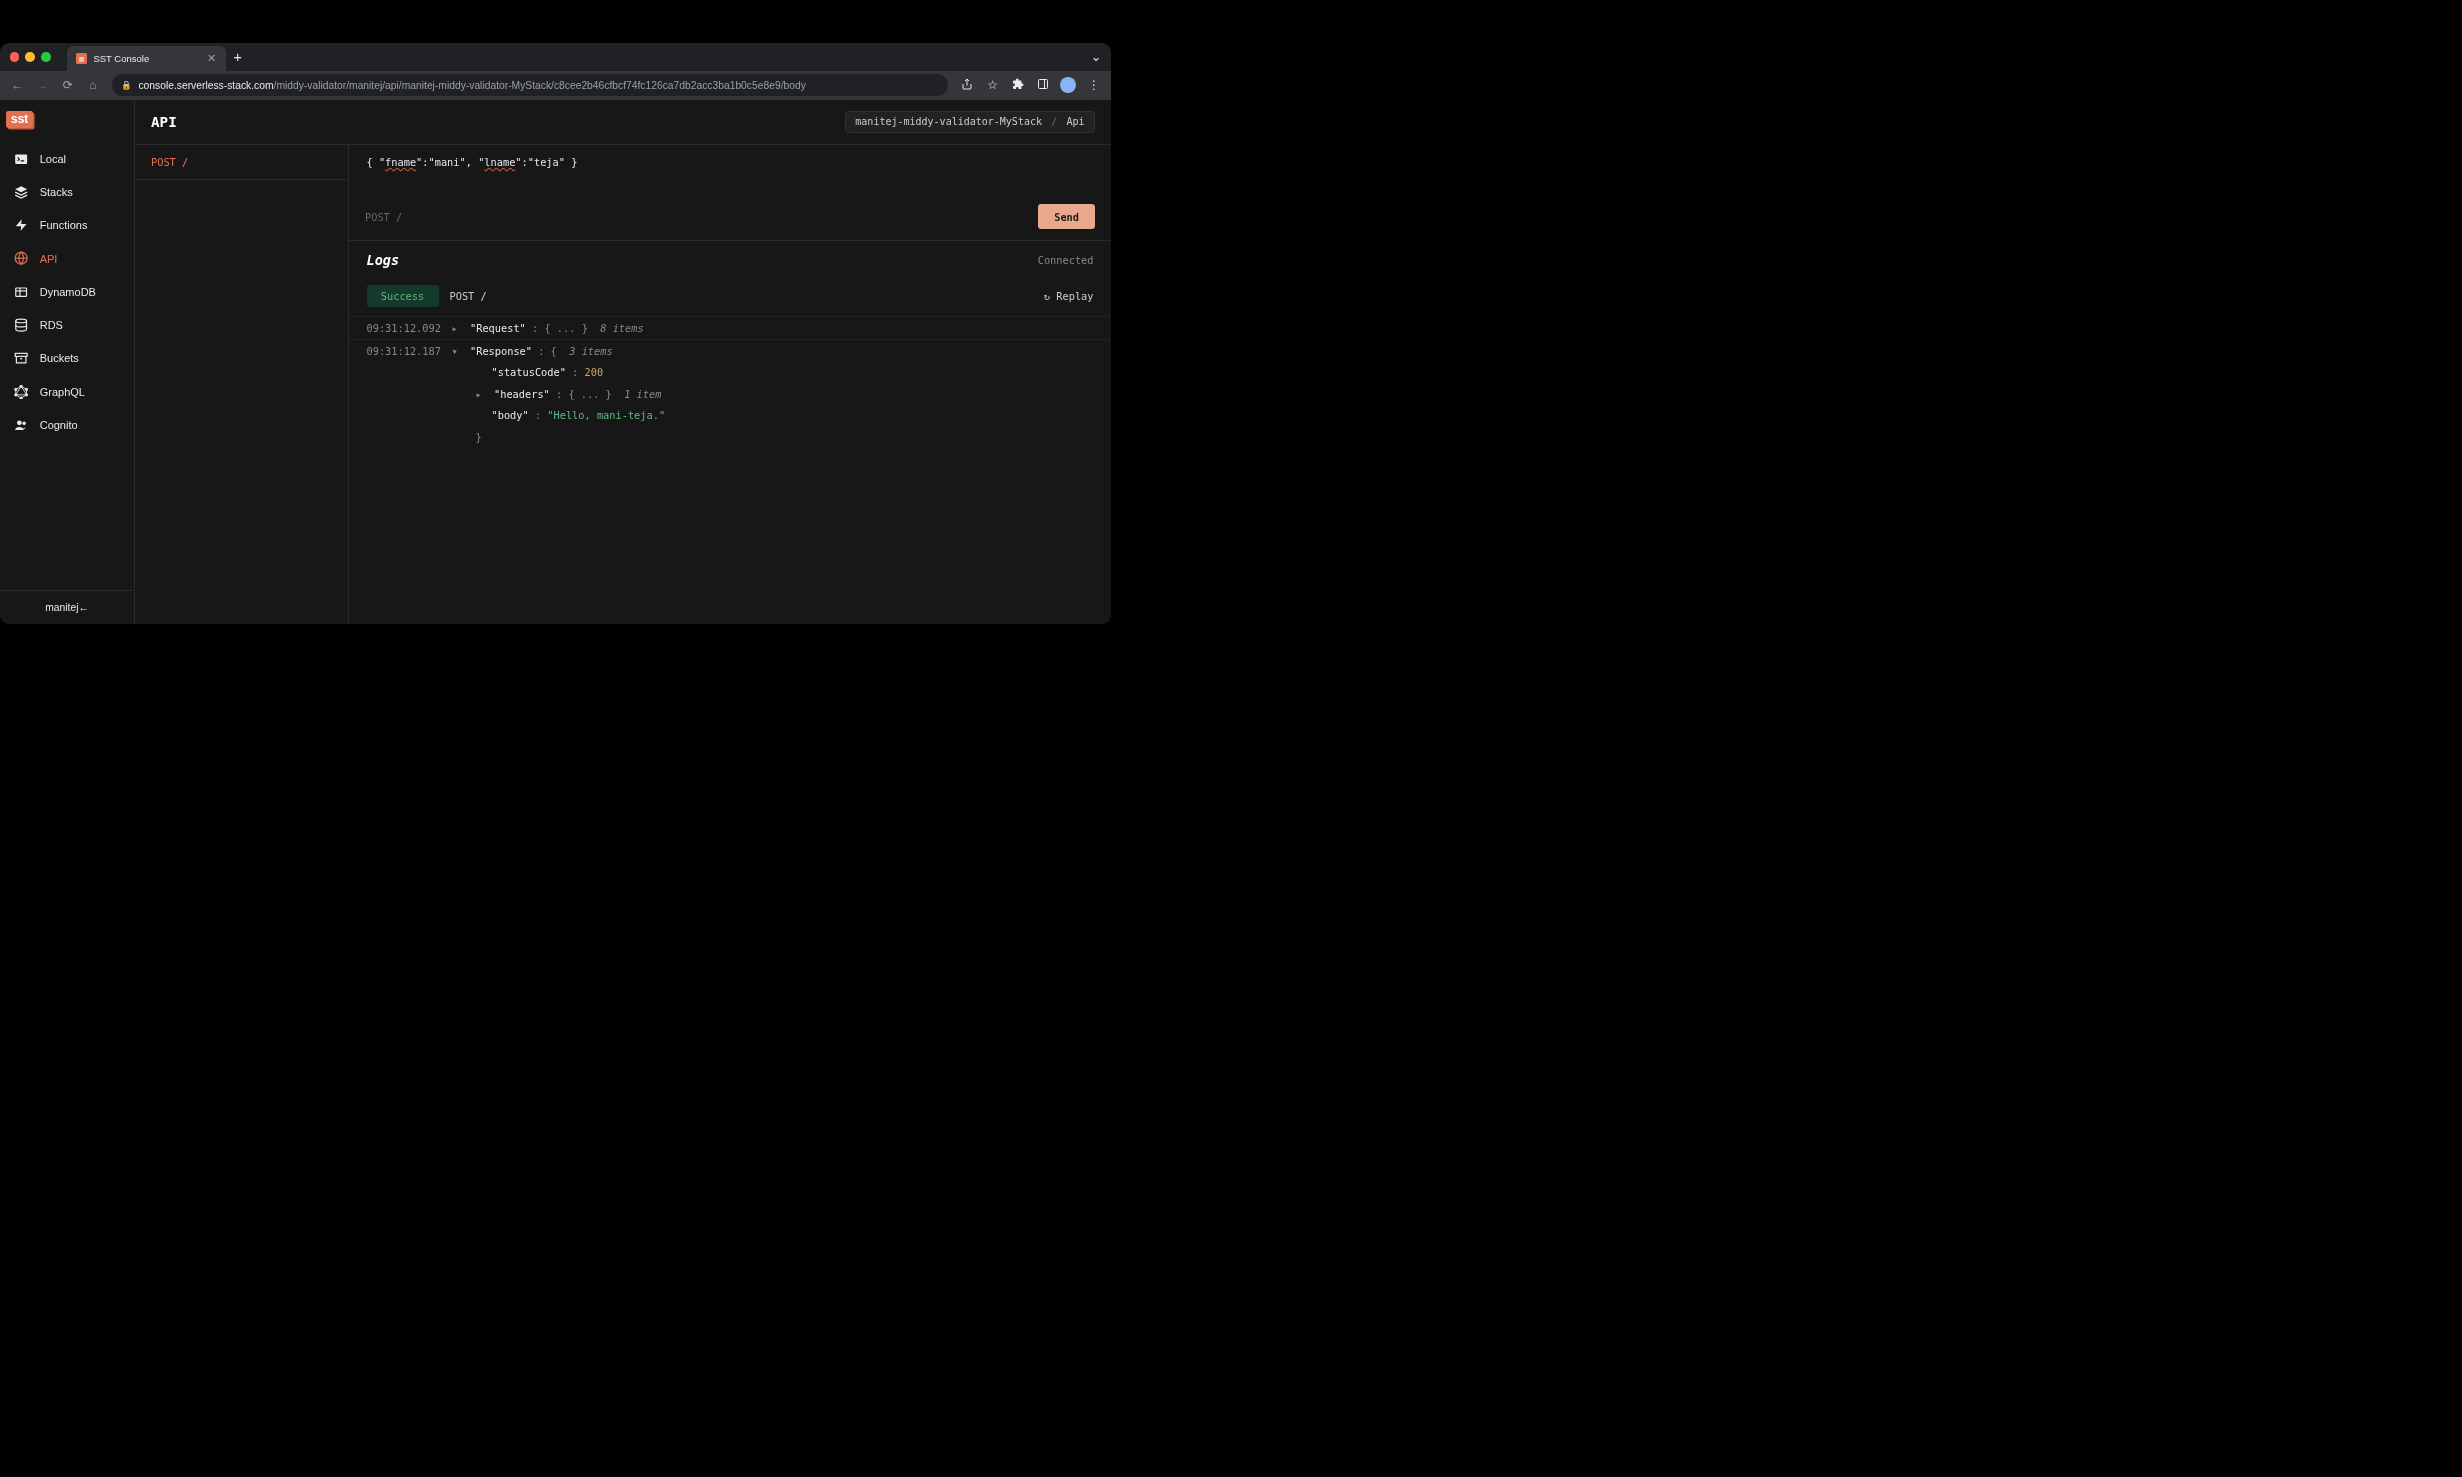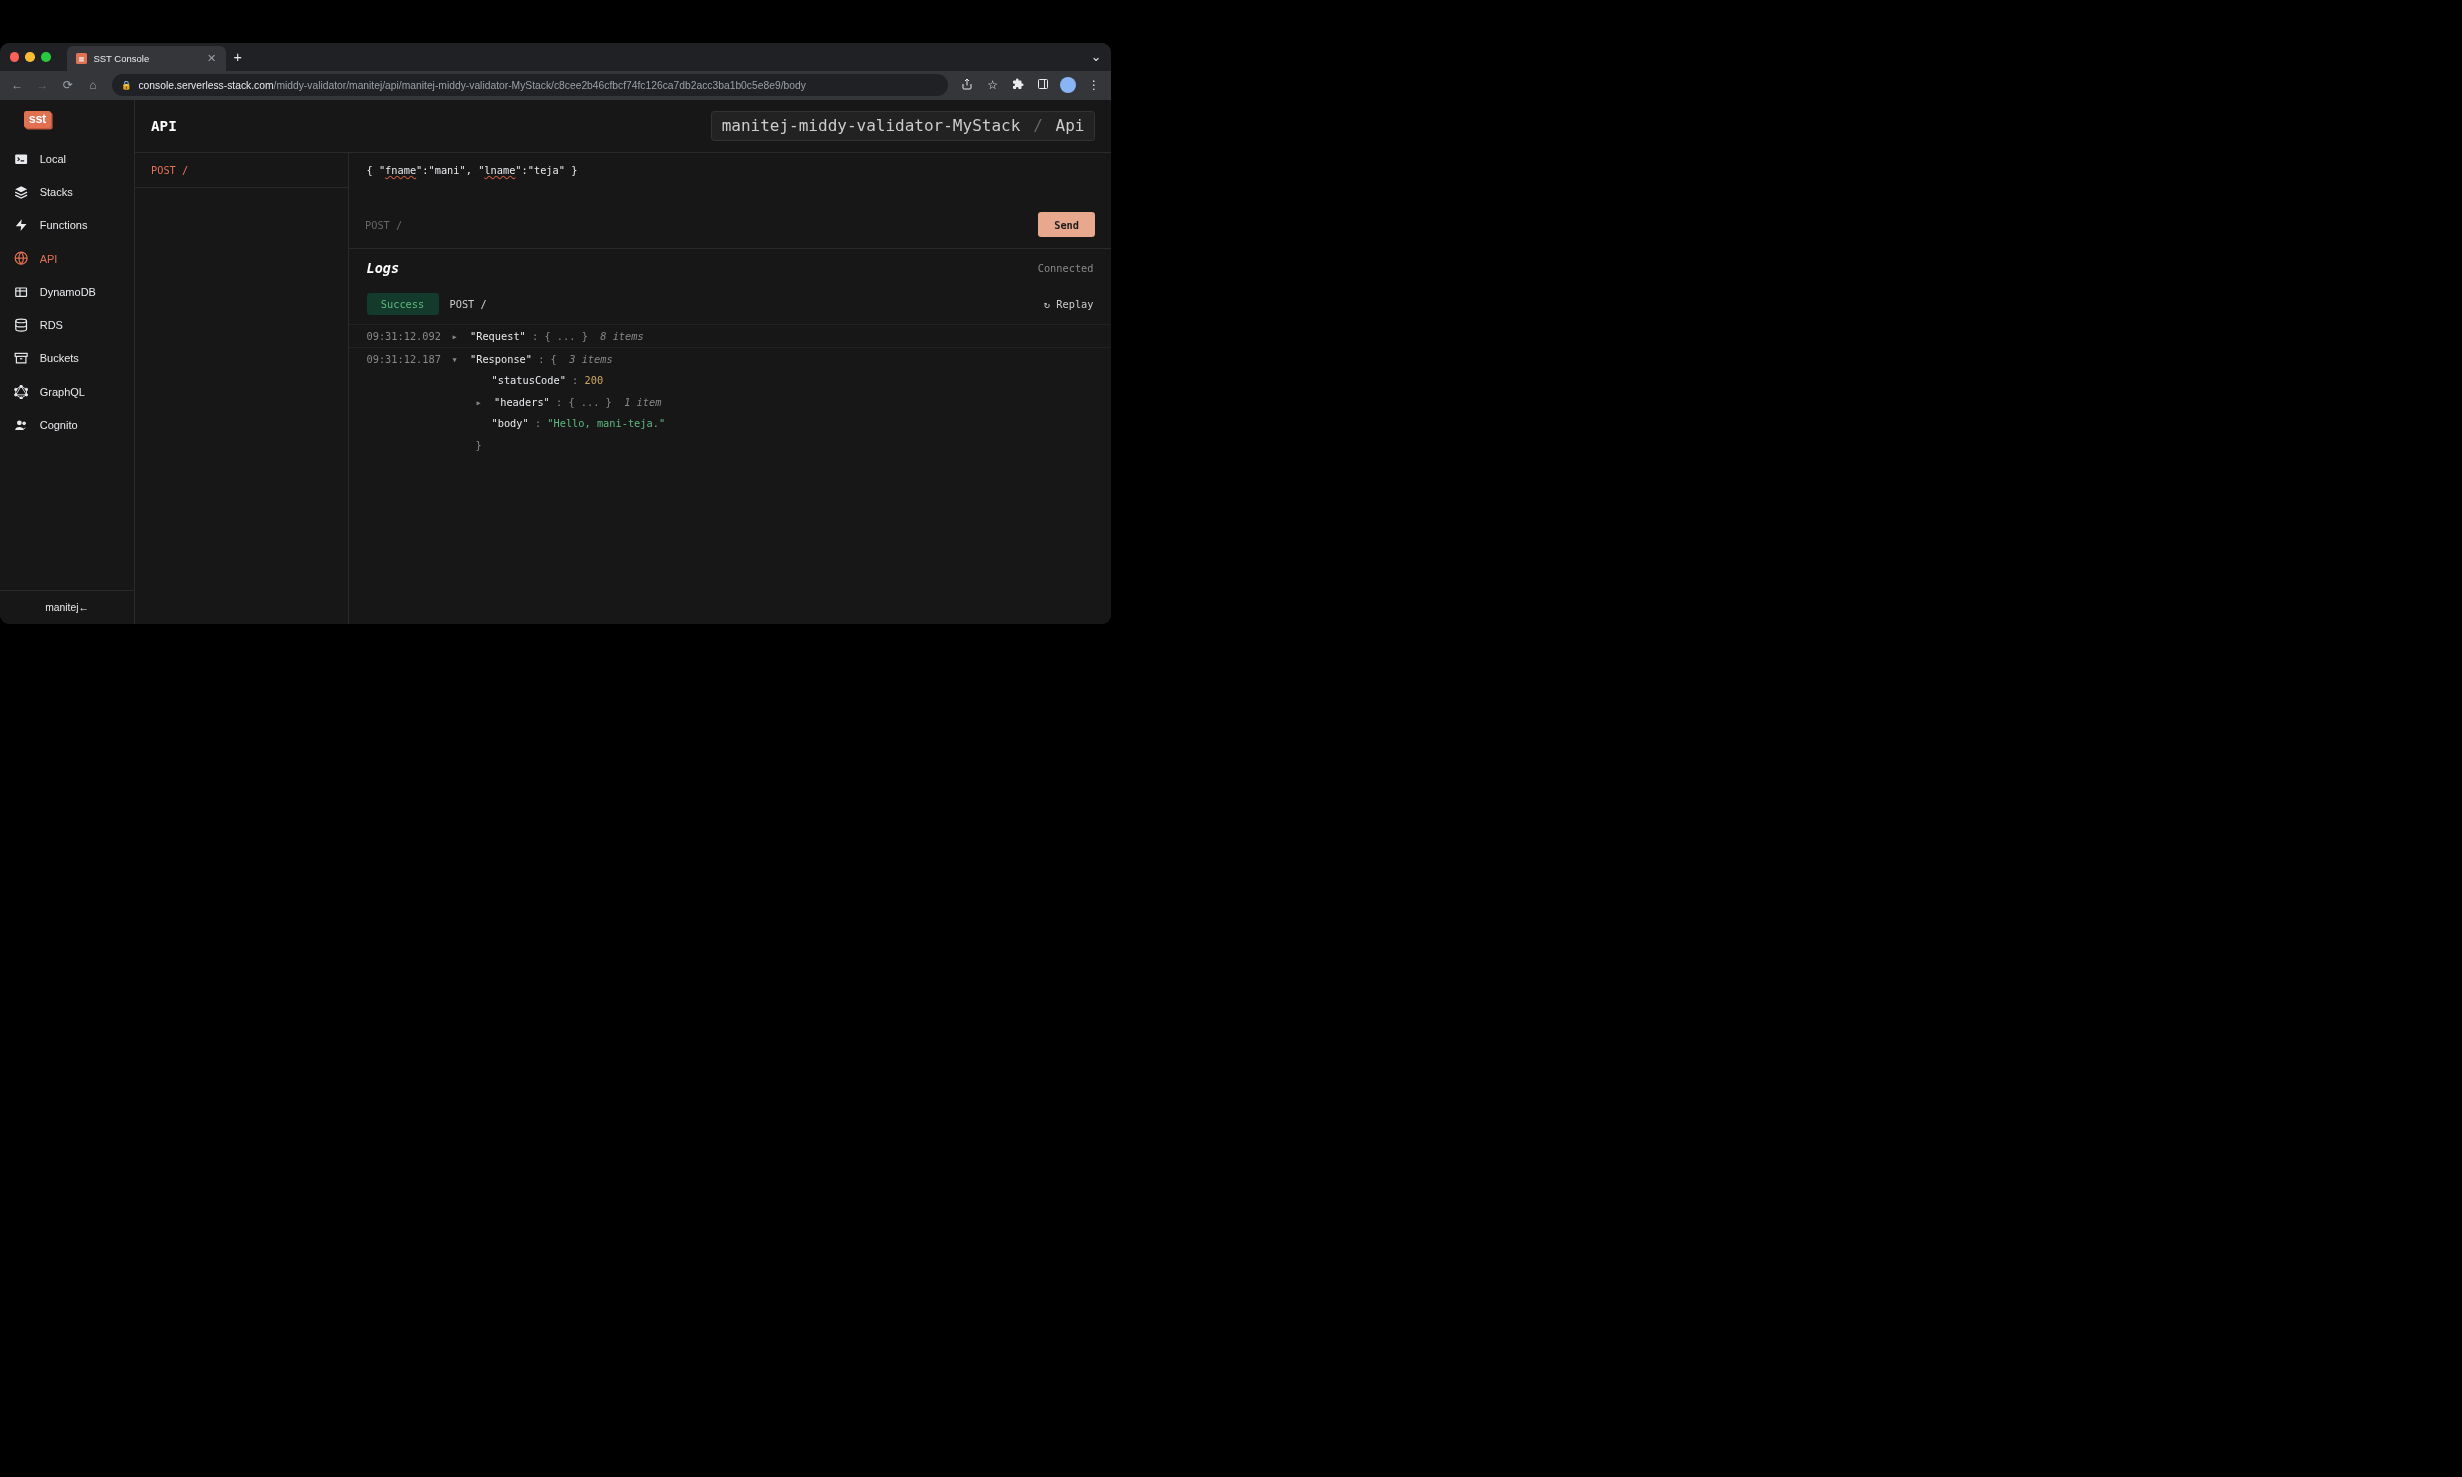--- a/index.html
+++ b/index.html
@@ -95,7 +95,7 @@
   flex-direction: column;
 }
 .sst-logo {
-  padding: 11px 24px;
+  padding: 11px 6px;
 }
 .sst-logo-box {
   display: inline-block;

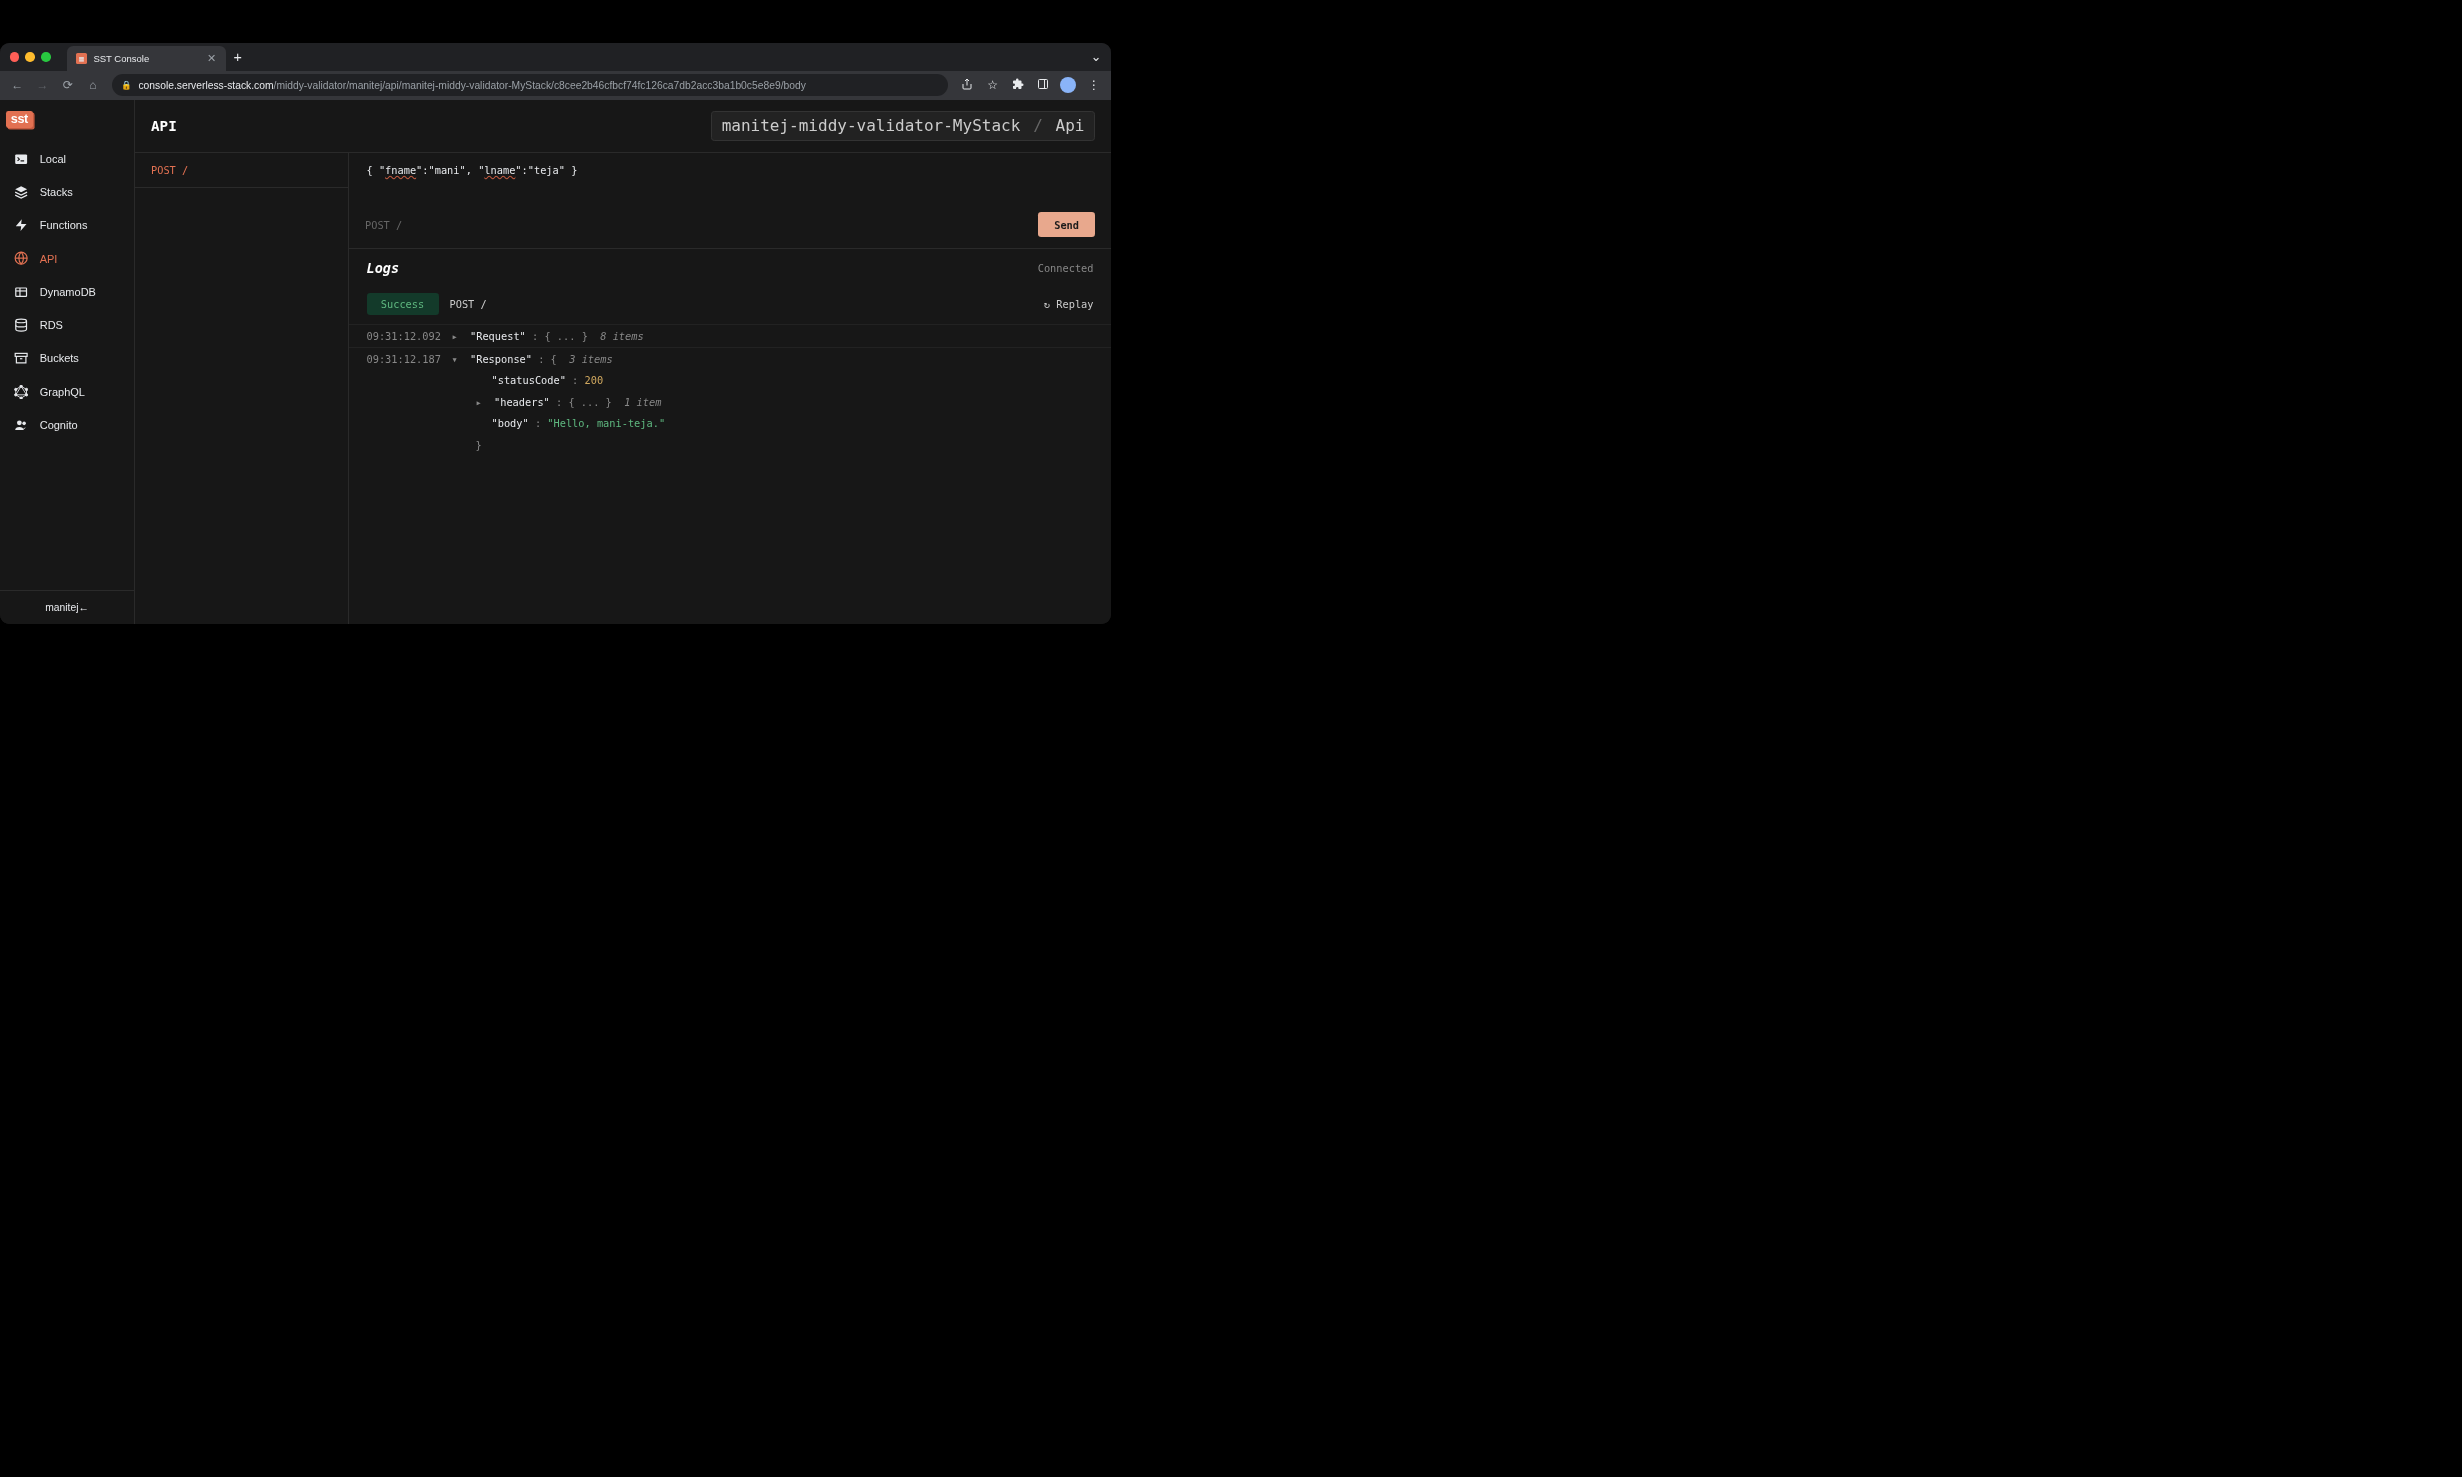--- a/index.html
+++ b/index.html
@@ -147,7 +147,7 @@
   padding: 4.8px 9.5px;
   color: #ccc;
   font-family: 'SF Mono', Menlo, monospace;
-  font-size: 16px;
+  font-size: 10px;
 }
 .breadcrumb-sep { color: #666; margin: 0 3.2px; }
 .content-body { flex: 1; display: flex; overflow: hidden; }

